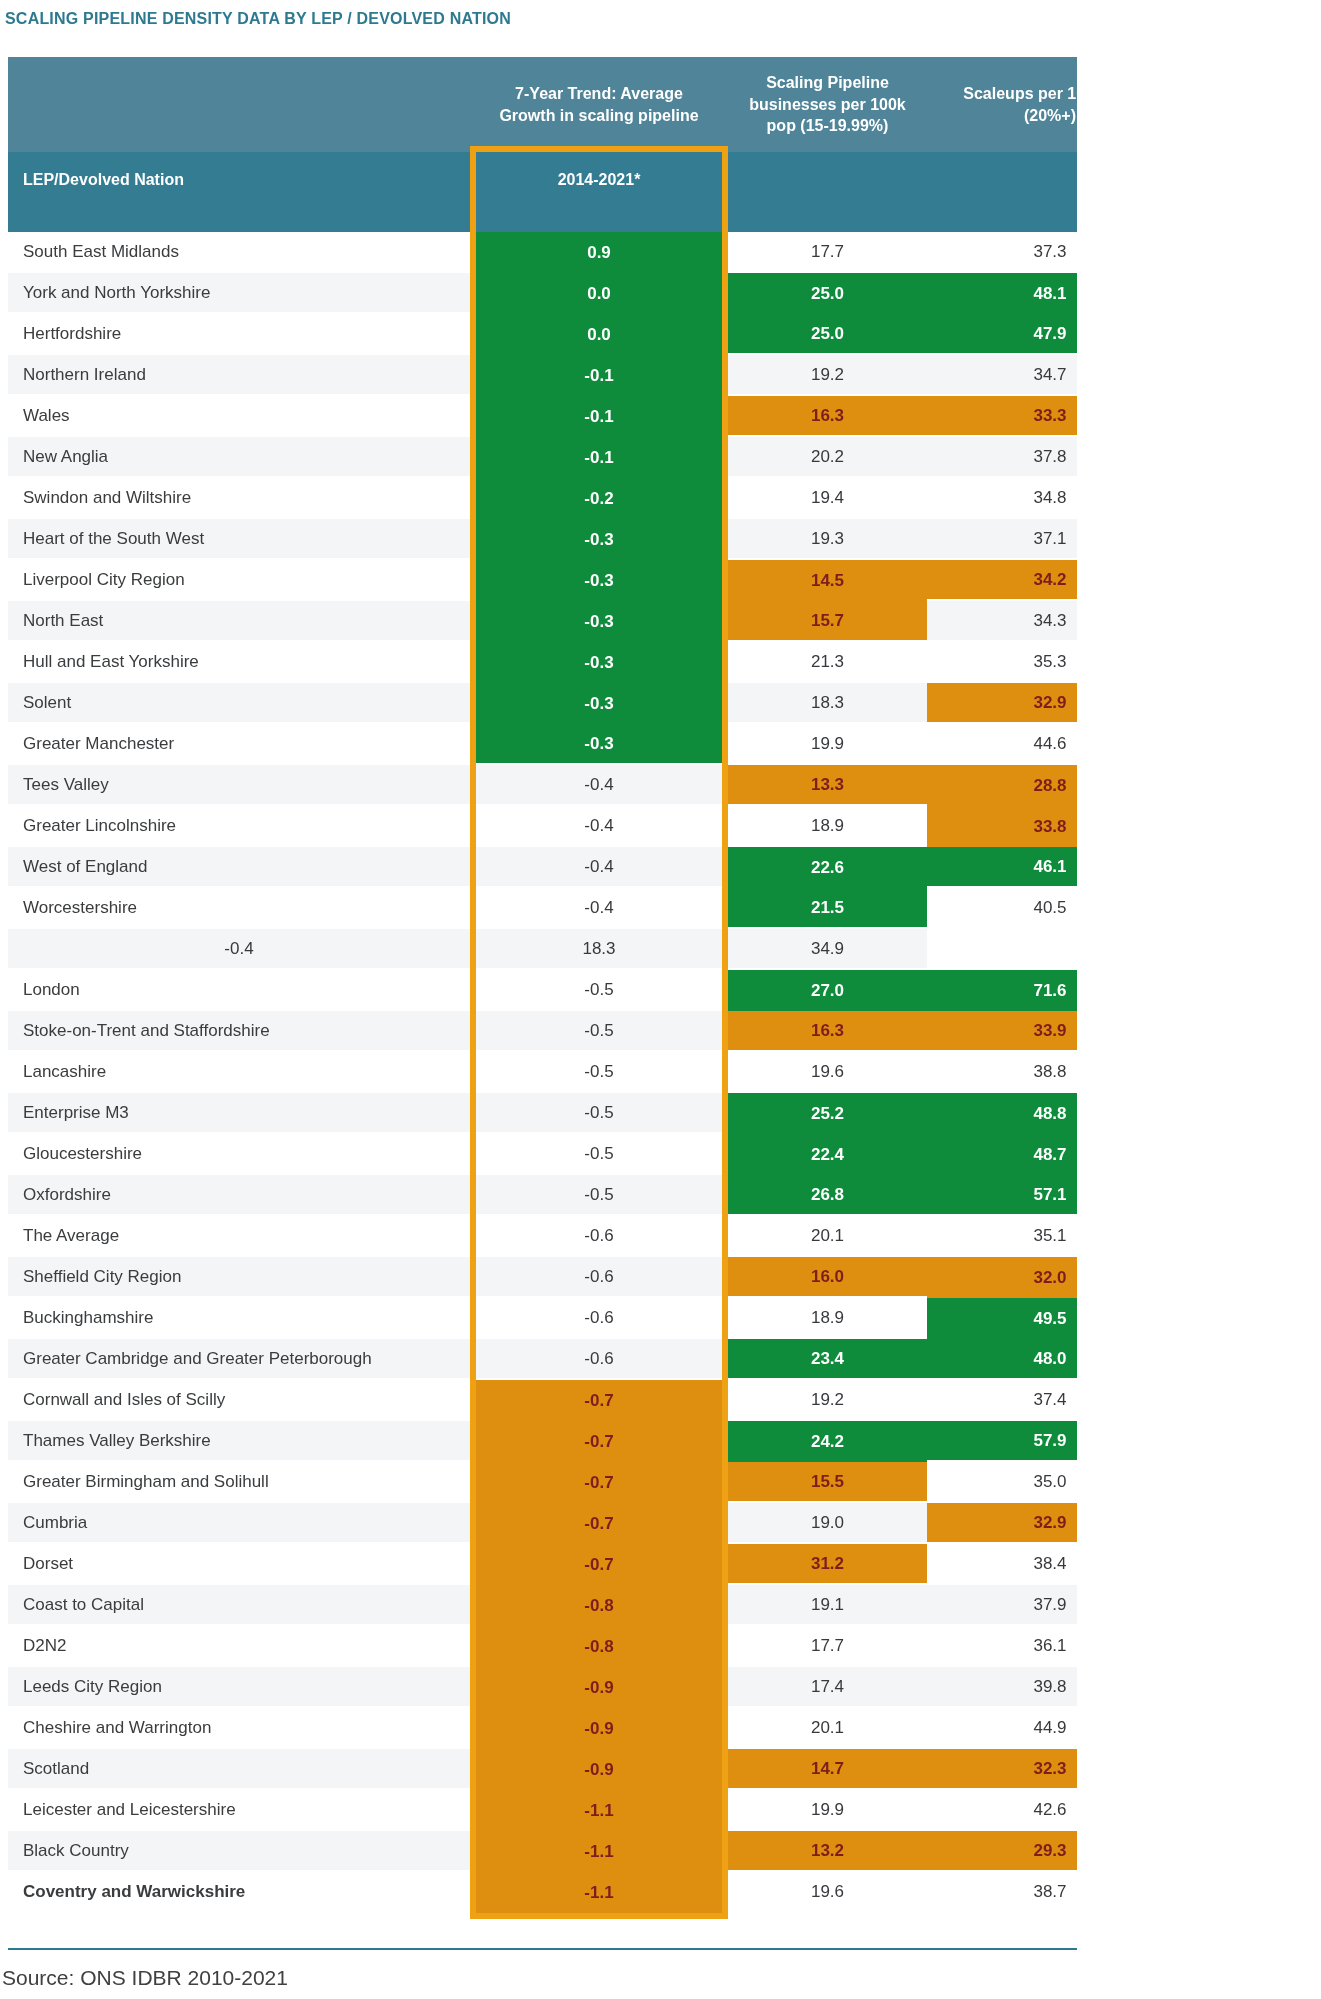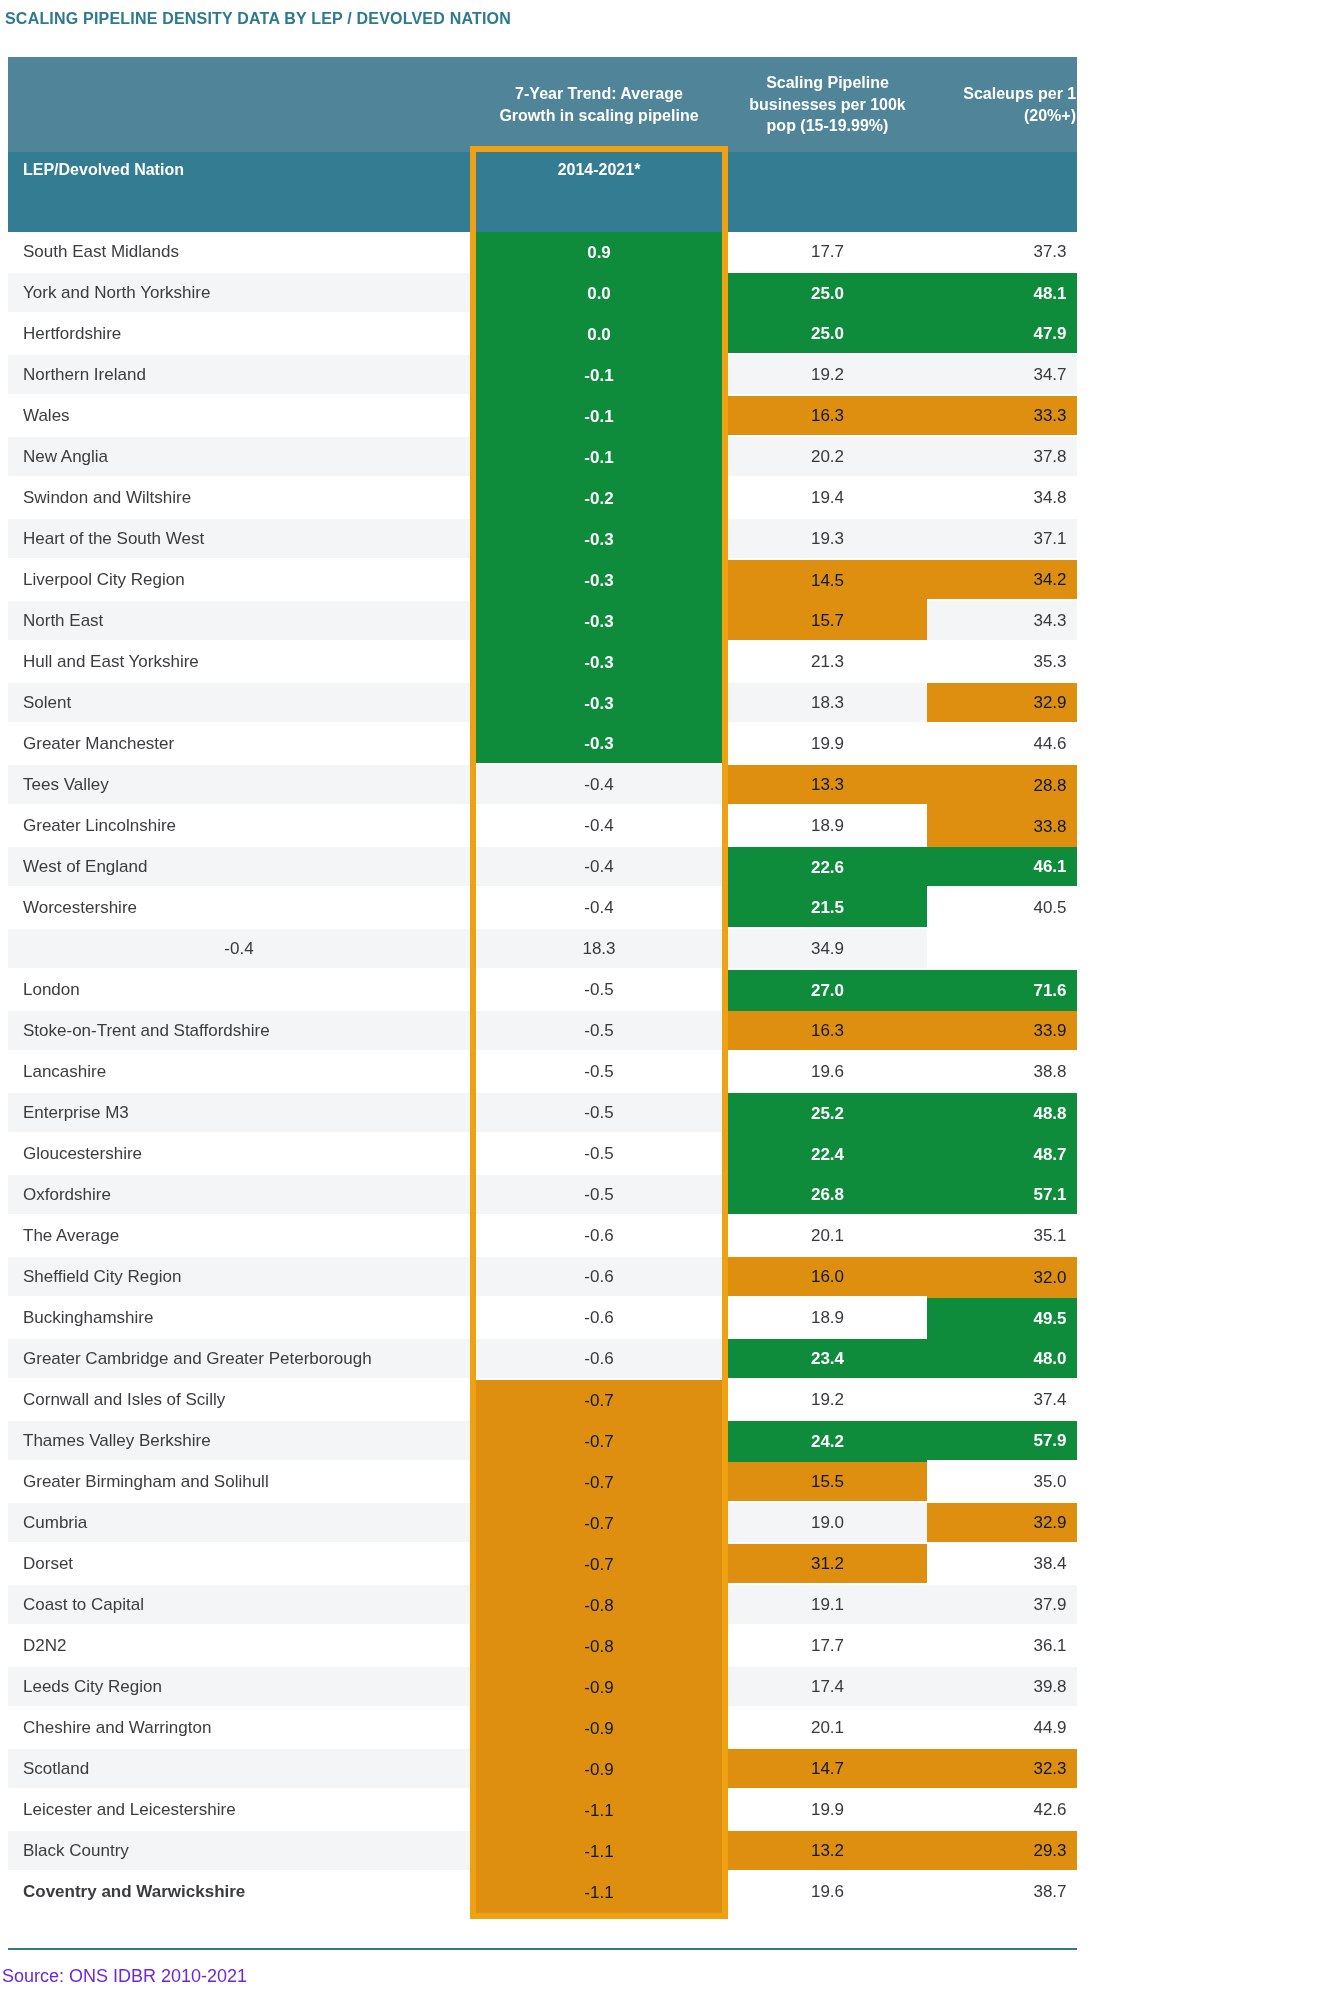--- a/index.html
+++ b/index.html
@@ -24,7 +24,7 @@
   .hcell{color:#fff;font-weight:bold;font-size:16px;line-height:1.35;
          display:flex;align-items:center;justify-content:center;
          text-align:center;padding:4px 18px;box-sizing:border-box;}
-  .hrow2 .hcell{align-items:flex-start;padding-top:7px;}
+  .hrow2 .hcell{align-items:flex-start;padding-top:17px;}
   .hcell.namec{justify-content:flex-start;text-align:left;padding-left:15px;}
   .row{height:41px;}
   .cell{display:flex;align-items:center;font-size:17px;color:var(--ink);

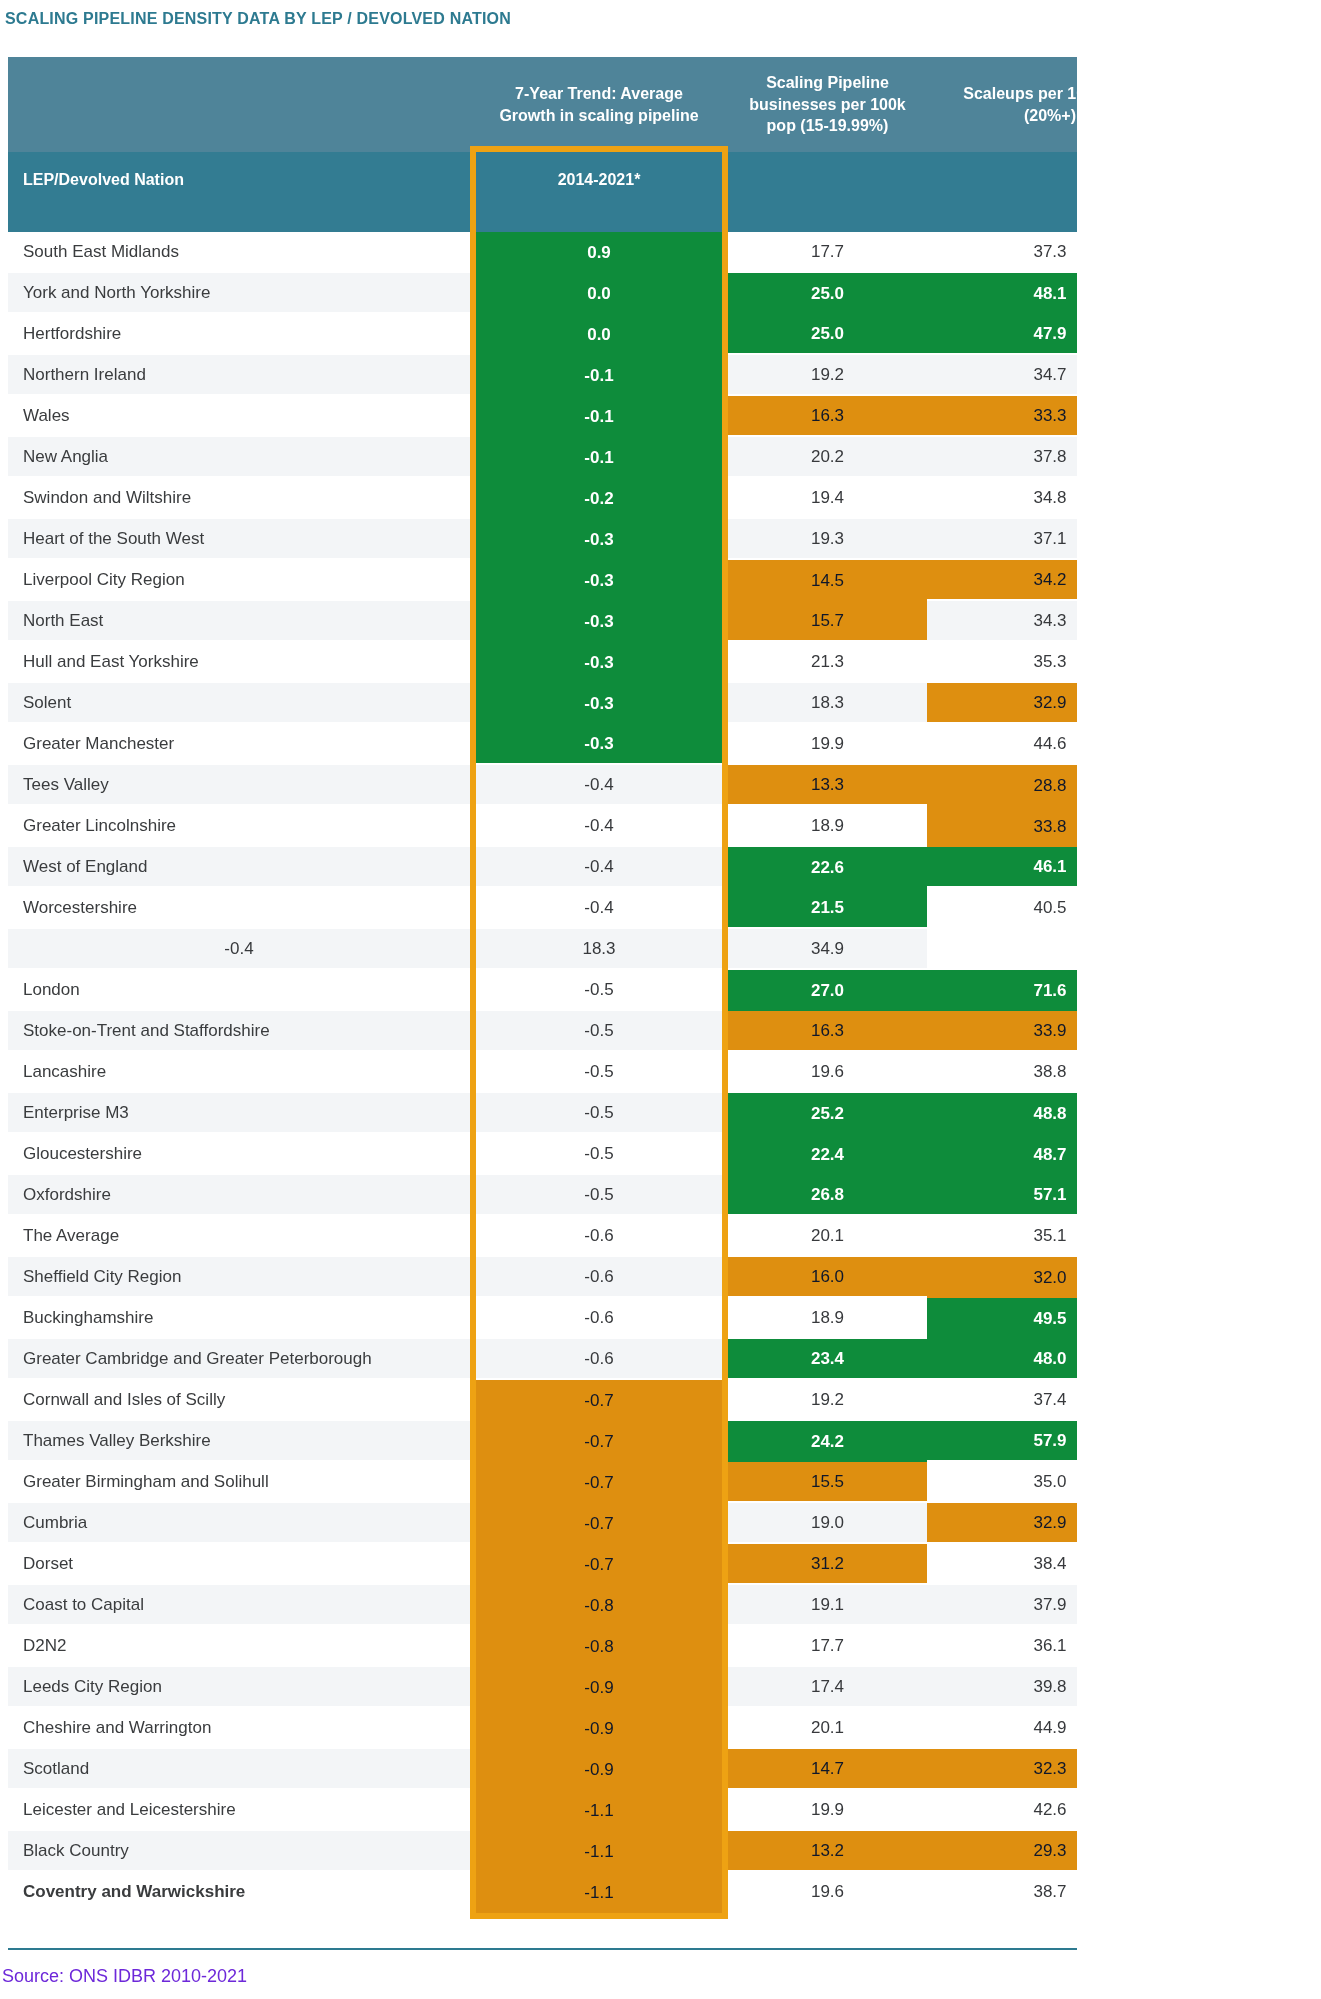--- a/index.html
+++ b/index.html
@@ -33,7 +33,7 @@
   .cell.num{justify-content:center;}
   .row:nth-child(even) .cell{background-color:var(--stripe);}
   .row .cell.bg-green{background-color:var(--green);color:#fff;font-weight:bold;}
-  .row .cell.bg-orange{background-color:var(--orange);color:#0f172a;font-weight:normal;}
+  .row .cell.bg-orange{background-color:var(--orange);color:#7f1d1d;font-weight:bold;}
   .cell.cont{border-bottom:none;}
   .cell.boldname{font-weight:bold;}
   .frame{position:absolute;left:462px;top:89px;width:258px;height:1773px;

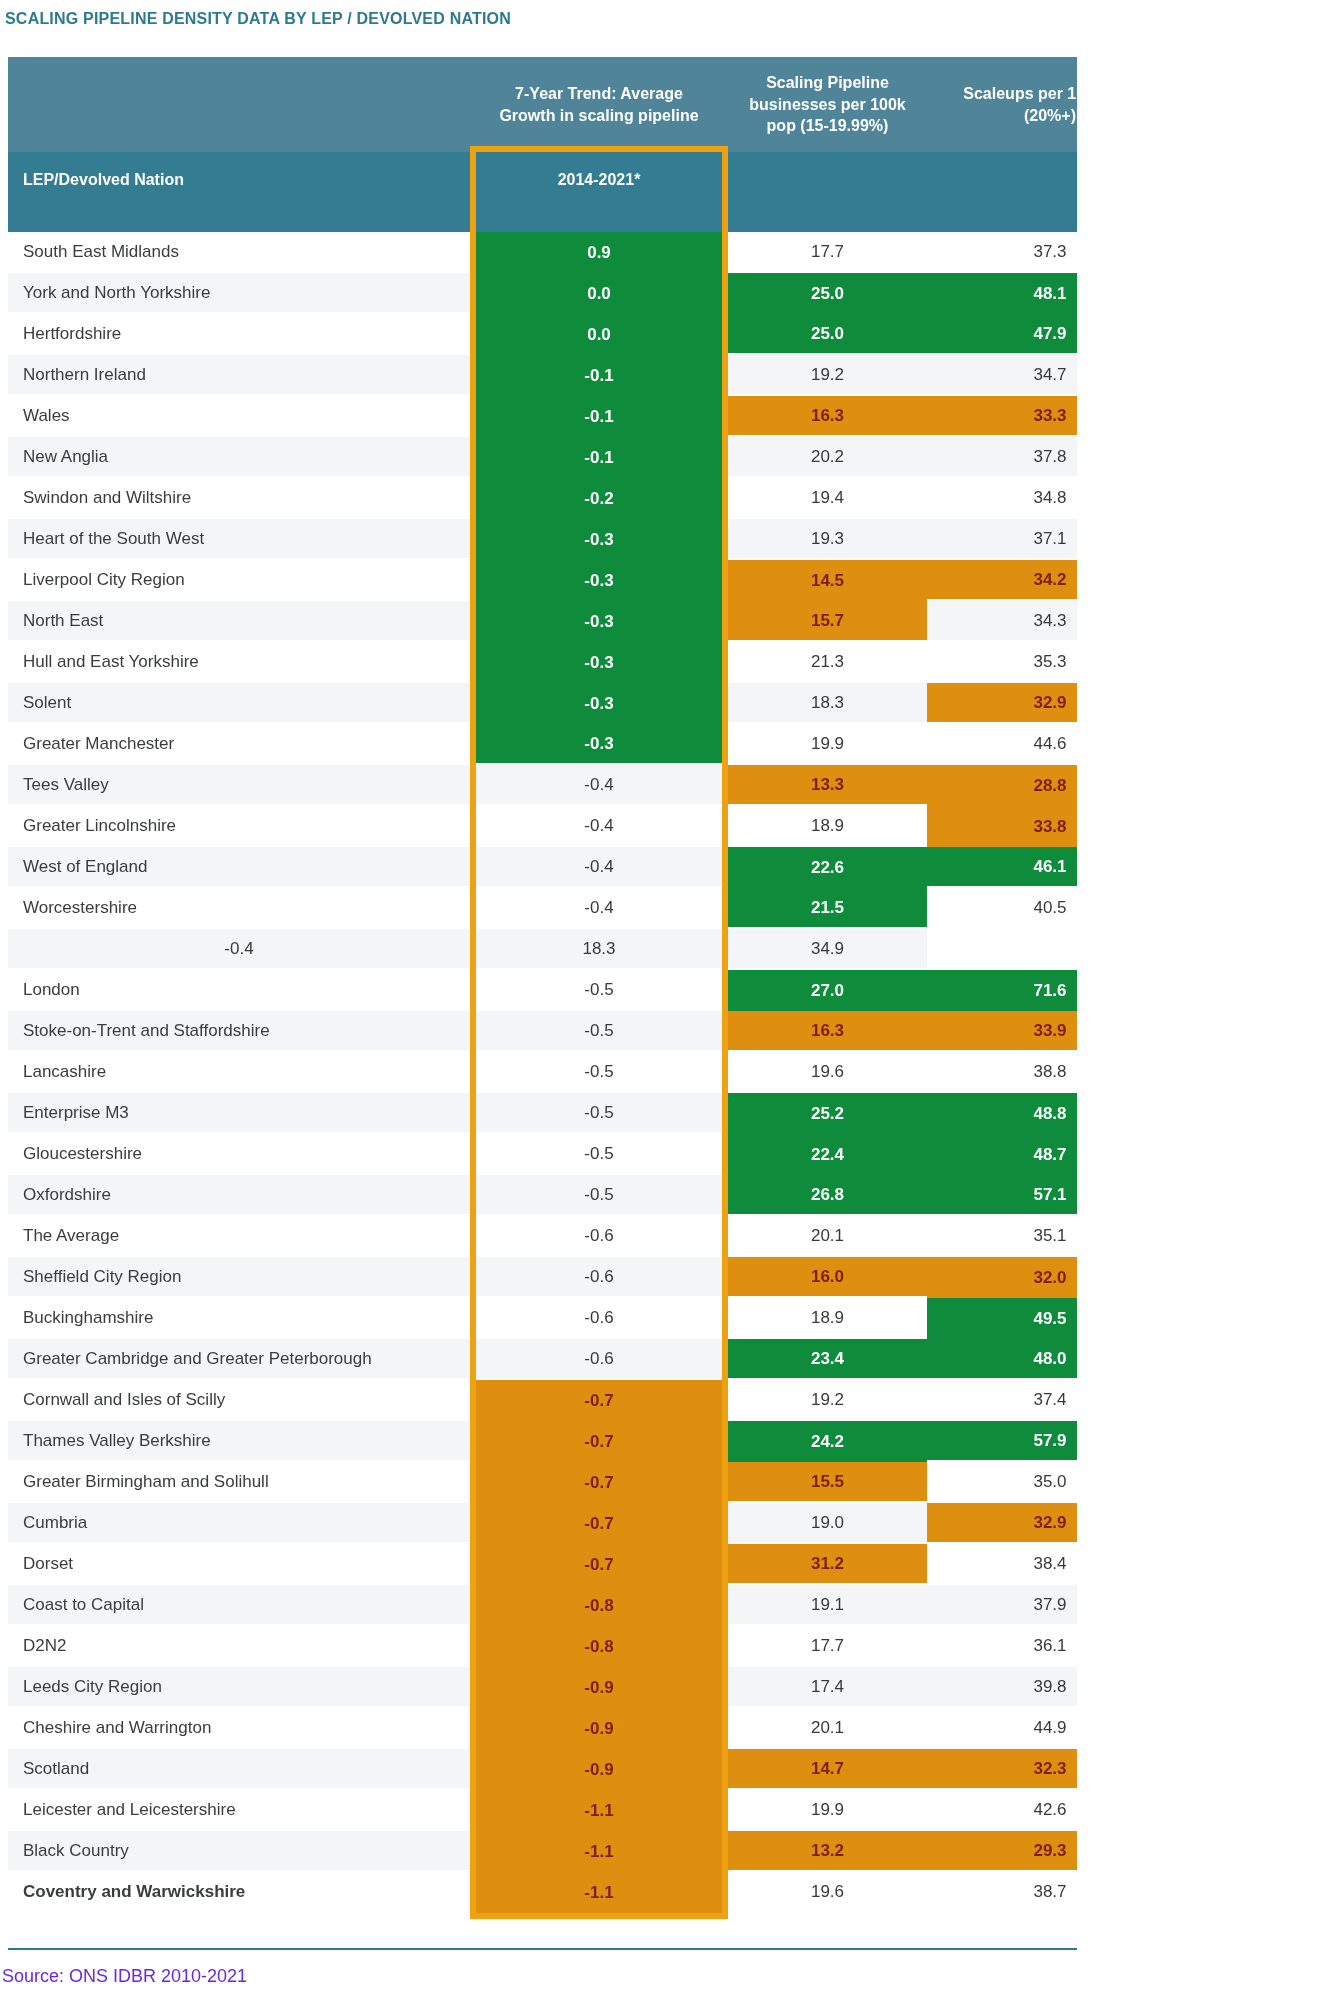--- a/index.html
+++ b/index.html
@@ -40,7 +40,7 @@
          border:6px solid var(--frame);box-sizing:border-box;pointer-events:none;}
   .rule{position:absolute;left:8px;top:1948px;width:1313px;height:2px;
         background:var(--teal-accent);}
-  .source{position:absolute;left:2px;top:1966px;font-size:18px;color:#6d28d9;}
+  .source{position:absolute;left:2px;top:1966px;font-size:21px;color:#404040;}
 </style>
 </head>
 <body>

